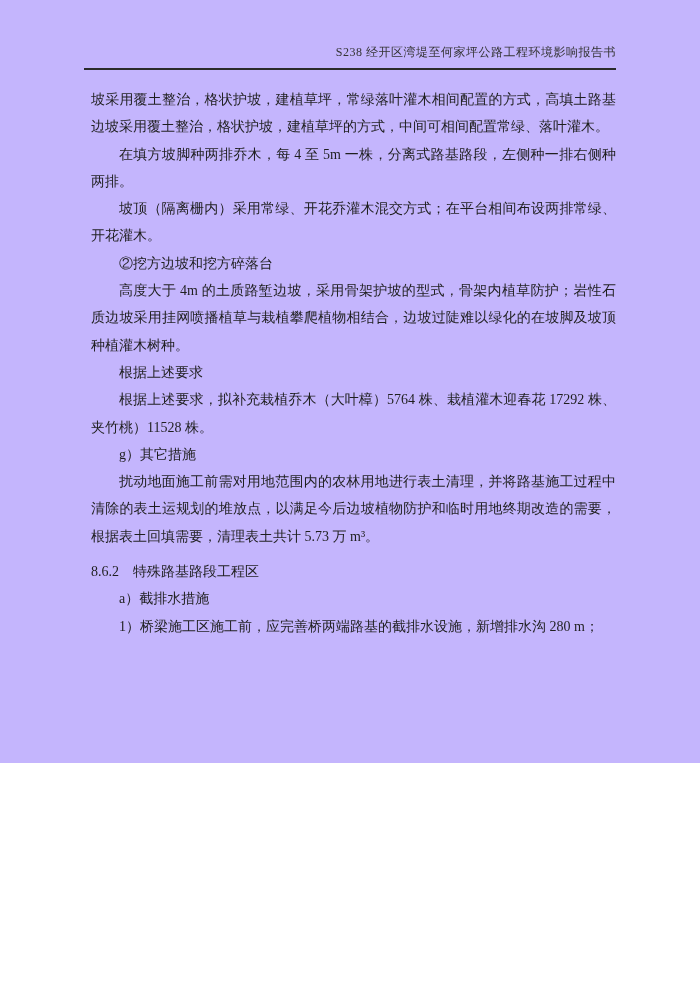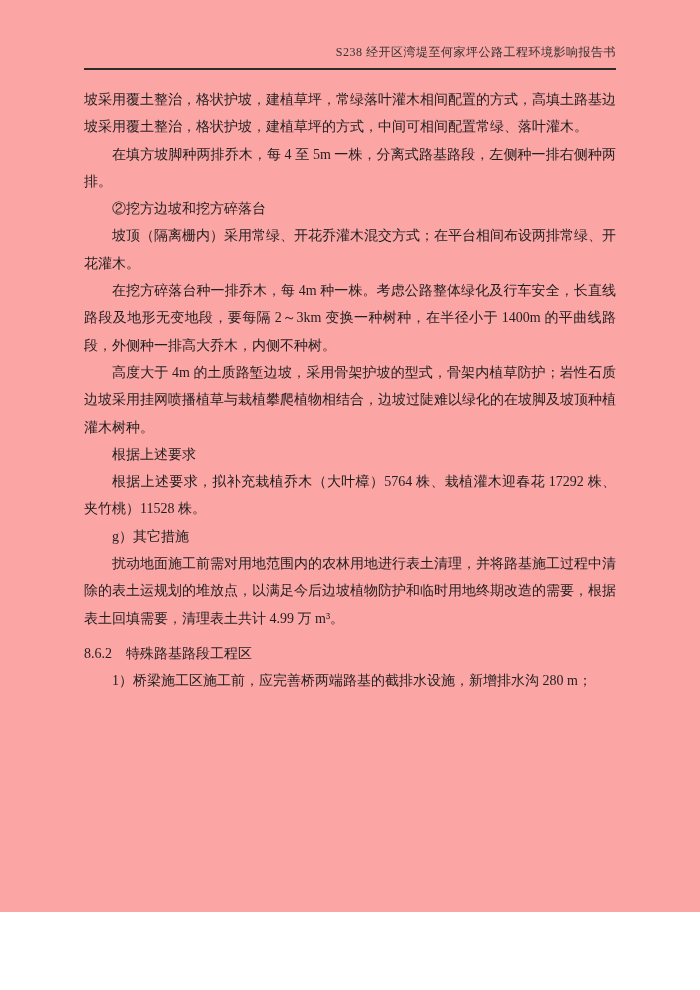--- a/index.html
+++ b/index.html
@@ -10,8 +10,8 @@
   .page {
     position: relative;
     width: 700px;
-    height: 912px;
-    background: #fca5a5;
+    height: 763px;
+    background: #c4b5fd;
     box-sizing: border-box;
     overflow: hidden;
     font-family: "Liberation Serif", "DejaVu Serif", serif;

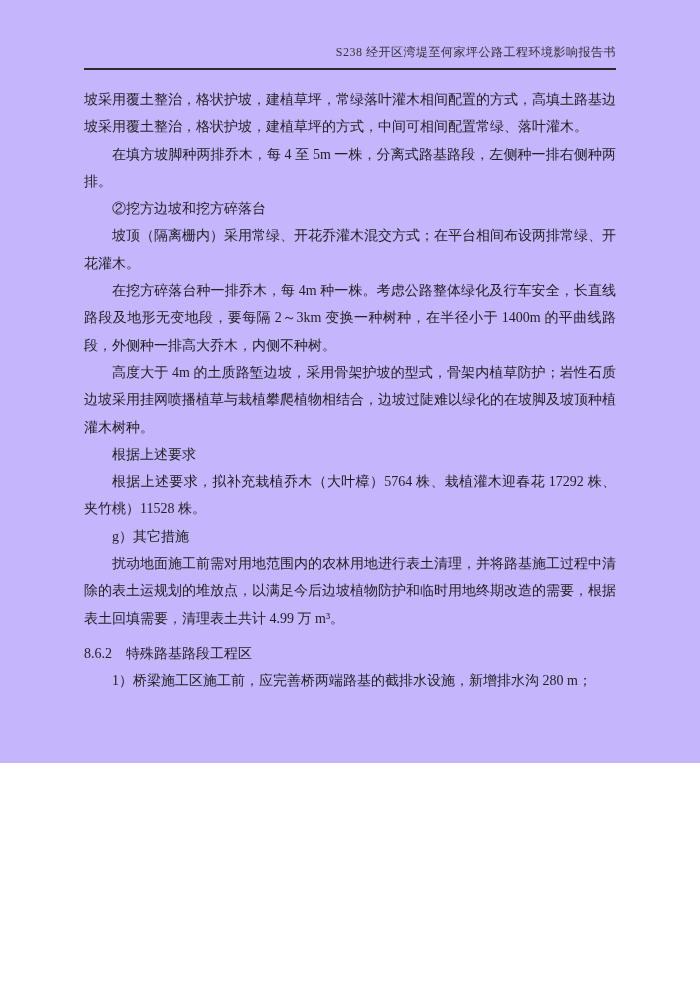--- a/index.html
+++ b/index.html
@@ -39,7 +39,7 @@
   .body-text {
     position: absolute;
     top: 86px;
-    left: 84px;
+    left: 91px;
     right: 84px;
     font-size: 14px;
     line-height: 27.3px;

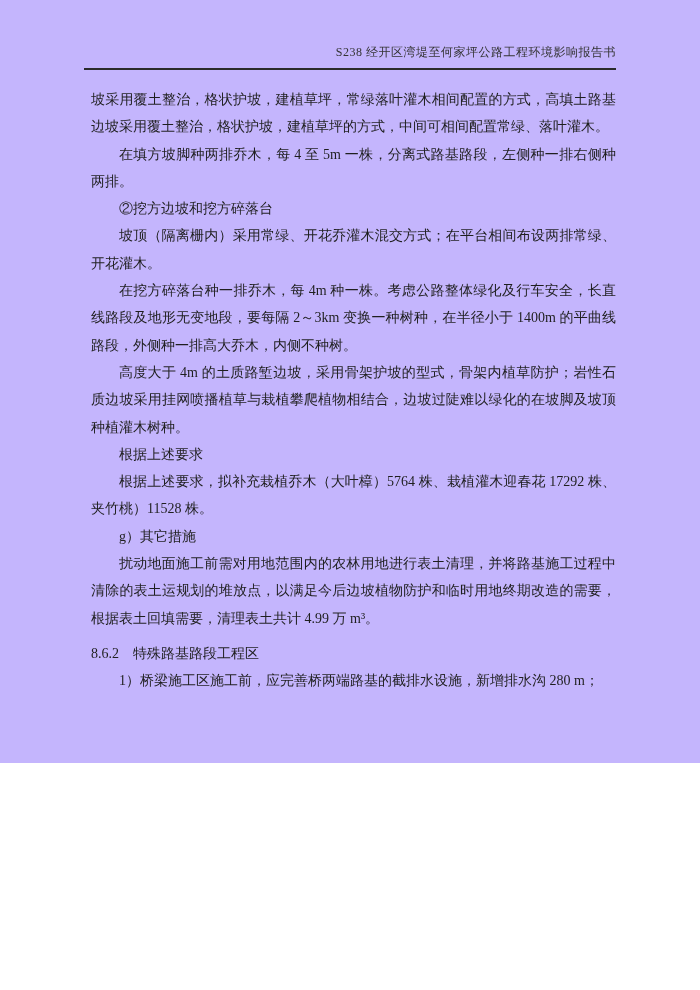--- a/index.html
+++ b/index.html
@@ -82,8 +82,8 @@
   <div class="body-text">
     <p class="flush">坡采用覆土整治，格状护坡，建植草坪，常绿落叶灌木相间配置的方式，高填土路基边坡采用覆土整治，格状护坡，建植草坪的方式，中间可相间配置常绿、落叶灌木。</p>
     <p class="indent">在填方坡脚种两排乔木，每 4 至 5m 一株，分离式路基路段，左侧种一排右侧种两排。</p>
+    <p class="indent">坡顶（隔离栅内）采用常绿、开花乔灌木混交方式；在平台相间布设两排常绿、开花灌木。</p>
     <p class="indent">②挖方边坡和挖方碎落台</p>
-    <p class="indent">坡顶（隔离栅内）采用常绿、开花乔灌木混交方式；在平台相间布设两排常绿、开花灌木。</p>
     <p class="indent">在挖方碎落台种一排乔木，每 4m 种一株。考虑公路整体绿化及行车安全，长直线路段及地形无变地段，要每隔 2～3km 变换一种树种，在半径小于 1400m 的平曲线路段，外侧种一排高大乔木，内侧不种树。</p>
     <p class="indent">高度大于 4m 的土质路堑边坡，采用骨架护坡的型式，骨架内植草防护；岩性石质边坡采用挂网喷播植草与栽植攀爬植物相结合，边坡过陡难以绿化的在坡脚及坡顶种植灌木树种。</p>
     <p class="indent">根据上述要求</p>

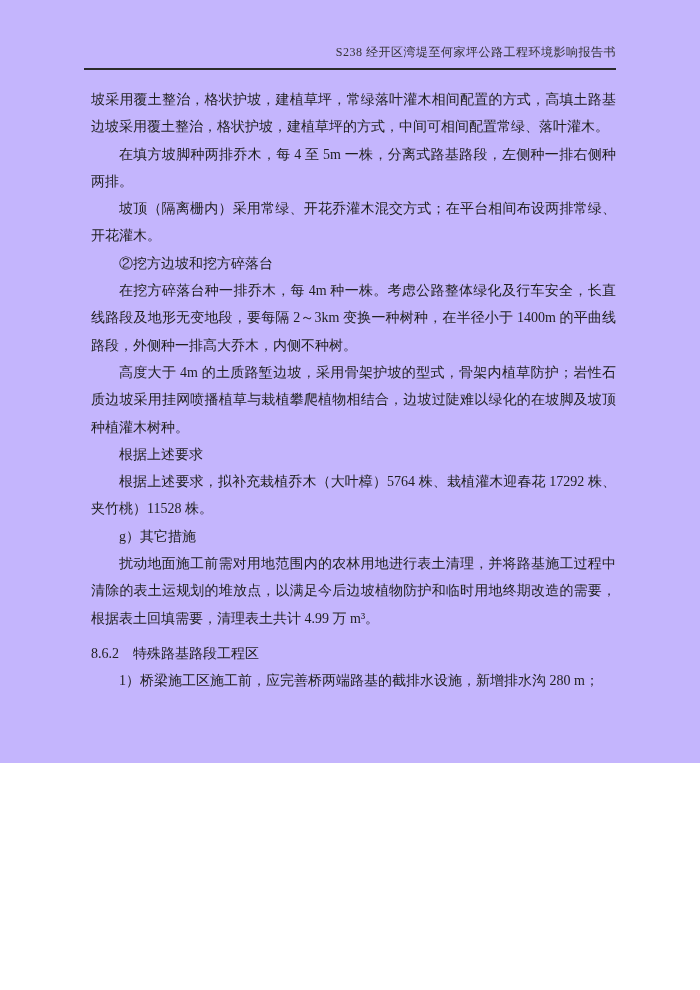--- a/index.html
+++ b/index.html
@@ -84,7 +84,6 @@
     <p class="indent">在填方坡脚种两排乔木，每 4 至 5m 一株，分离式路基路段，左侧种一排右侧种两排。</p>
     <p class="indent">坡顶（隔离栅内）采用常绿、开花乔灌木混交方式；在平台相间布设两排常绿、开花灌木。</p>
     <p class="indent">②挖方边坡和挖方碎落台</p>
-    <p class="indent">在挖方碎落台种一排乔木，每 4m 种一株。考虑公路整体绿化及行车安全，长直线路段及地形无变地段，要每隔 2～3km 变换一种树种，在半径小于 1400m 的平曲线路段，外侧种一排高大乔木，内侧不种树。</p>
     <p class="indent">高度大于 4m 的土质路堑边坡，采用骨架护坡的型式，骨架内植草防护；岩性石质边坡采用挂网喷播植草与栽植攀爬植物相结合，边坡过陡难以绿化的在坡脚及坡顶种植灌木树种。</p>
     <p class="indent">根据上述要求</p>
     <p class="indent">根据上述要求，拟补充栽植乔木（大叶樟）5764 株、栽植灌木迎春花 17292 株、夹竹桃）11528 株。</p>

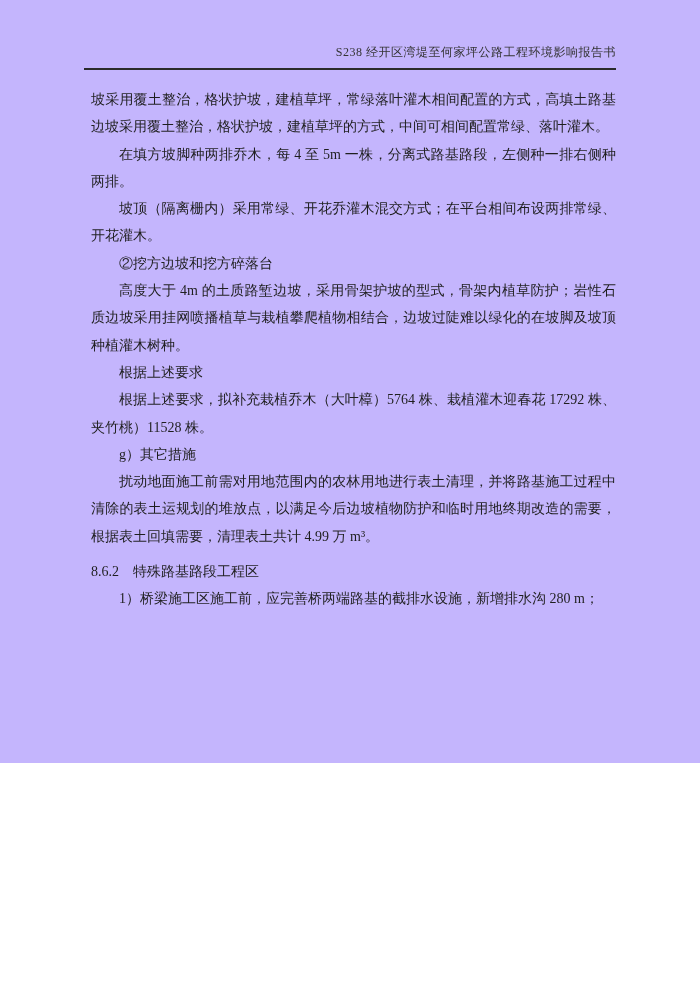--- a/index.html
+++ b/index.html
@@ -88,7 +88,7 @@
     <p class="indent">根据上述要求</p>
     <p class="indent">根据上述要求，拟补充栽植乔木（大叶樟）5764 株、栽植灌木迎春花 17292 株、夹竹桃）11528 株。</p>
     <p class="indent">g）其它措施</p>
-    <p class="indent">扰动地面施工前需对用地范围内的农林用地进行表土清理，并将路基施工过程中清除的表土运规划的堆放点，以满足今后边坡植物防护和临时用地终期改造的需要，根据表土回填需要，清理表土共计 4.99 万 m³。</p>
+    <p class="indent">扰动地面施工前需对用地范围内的农林用地进行表土清理，并将路基施工过程中清除的表土运规划的堆放点，以满足今后边坡植物防护和临时用地终期改造的需要，根据表土回填需要，清理表土共计 5.73 万 m³。</p>
     <p class="heading">8.6.2　特殊路基路段工程区</p>
     <p class="indent">1）桥梁施工区施工前，应完善桥两端路基的截排水设施，新增排水沟 280 m；</p>
   </div>

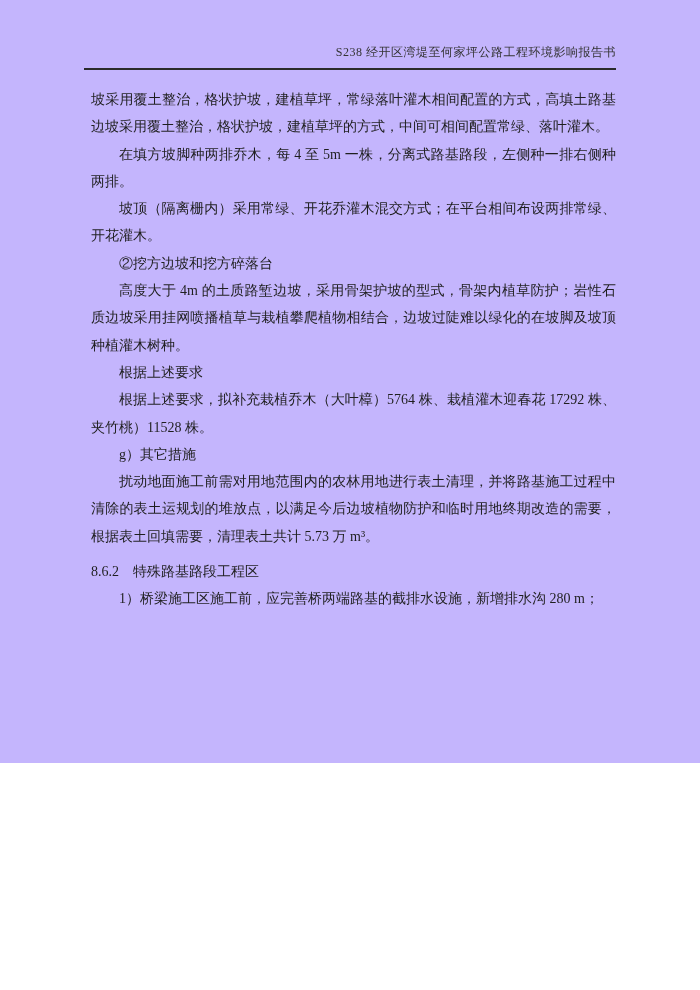--- a/index.html
+++ b/index.html
@@ -90,6 +90,7 @@
     <p class="indent">g）其它措施</p>
     <p class="indent">扰动地面施工前需对用地范围内的农林用地进行表土清理，并将路基施工过程中清除的表土运规划的堆放点，以满足今后边坡植物防护和临时用地终期改造的需要，根据表土回填需要，清理表土共计 5.73 万 m³。</p>
     <p class="heading">8.6.2　特殊路基路段工程区</p>
+    <p class="indent">a）截排水措施</p>
     <p class="indent">1）桥梁施工区施工前，应完善桥两端路基的截排水设施，新增排水沟 280 m；</p>
   </div>
 

